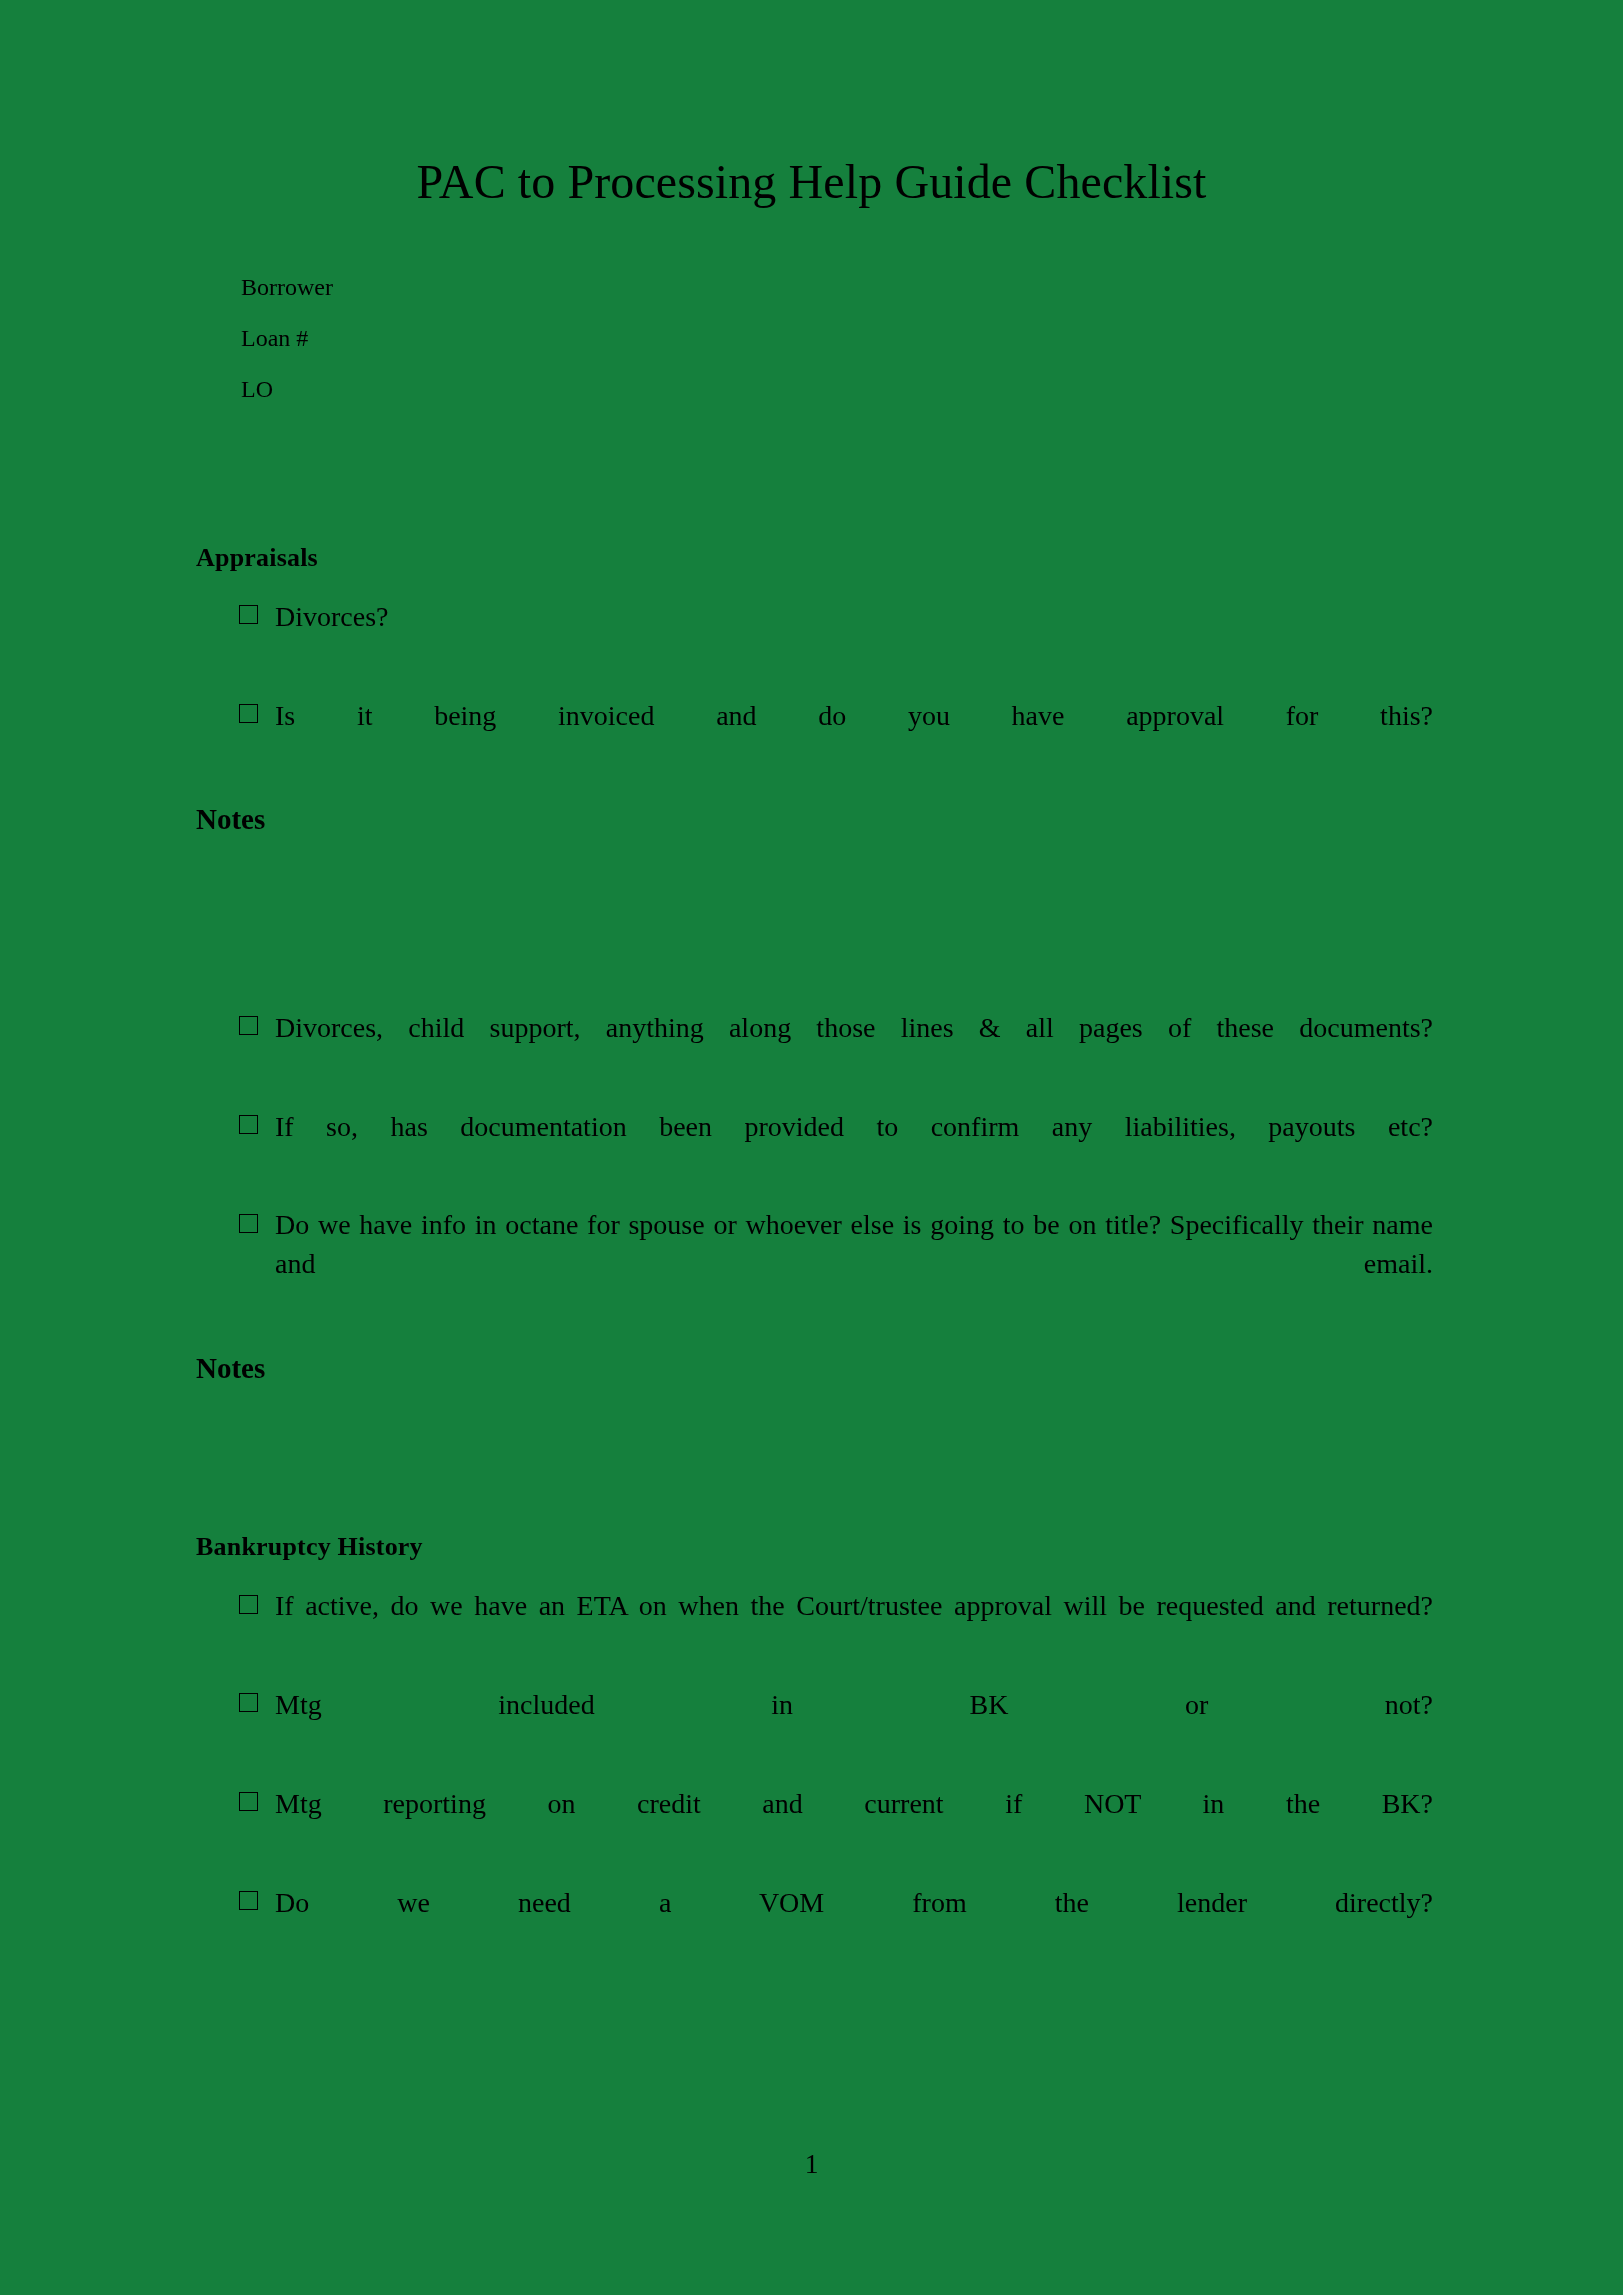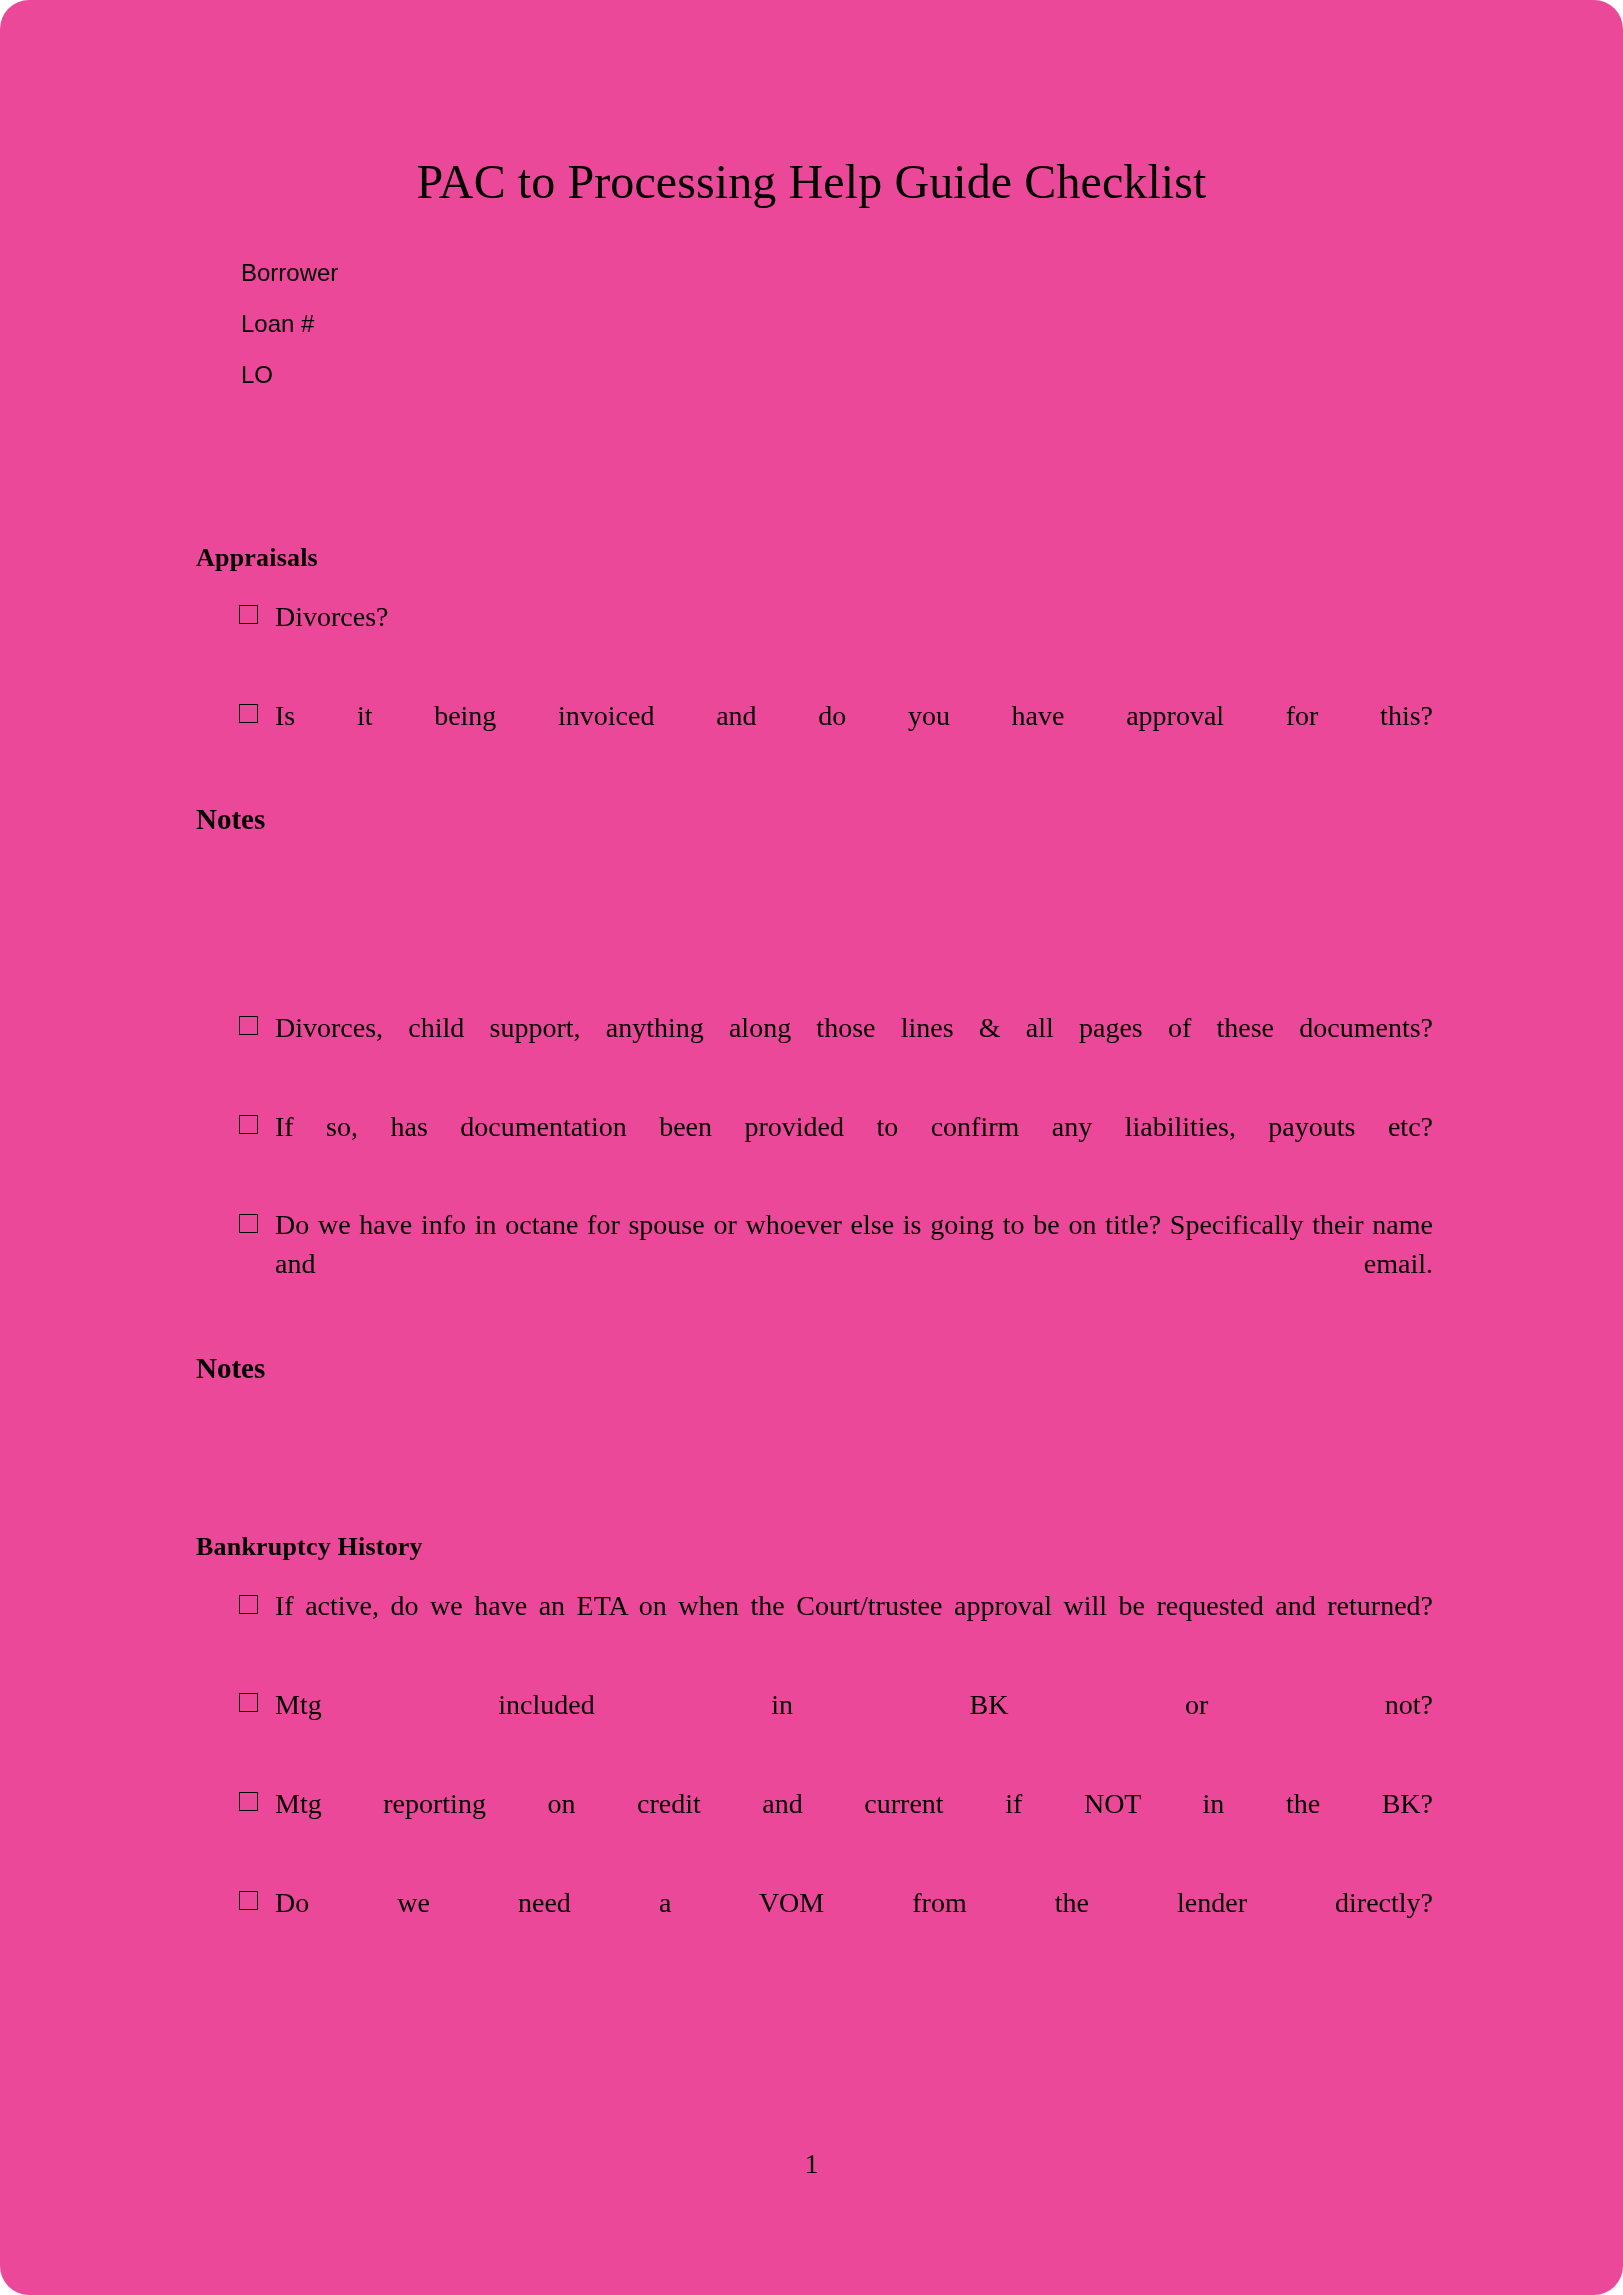--- a/index.html
+++ b/index.html
@@ -13,13 +13,12 @@
     position: relative;
     width: 1623px;
     height: 2295px;
-    background: #ec4899;
+    background: #15803d;
     margin: 0 auto;
     overflow: hidden;
     font-family: "Liberation Serif", "DejaVu Serif", serif;
     color: #000000;
     box-sizing: border-box;
-    border-radius: 29px;
   }
 
   

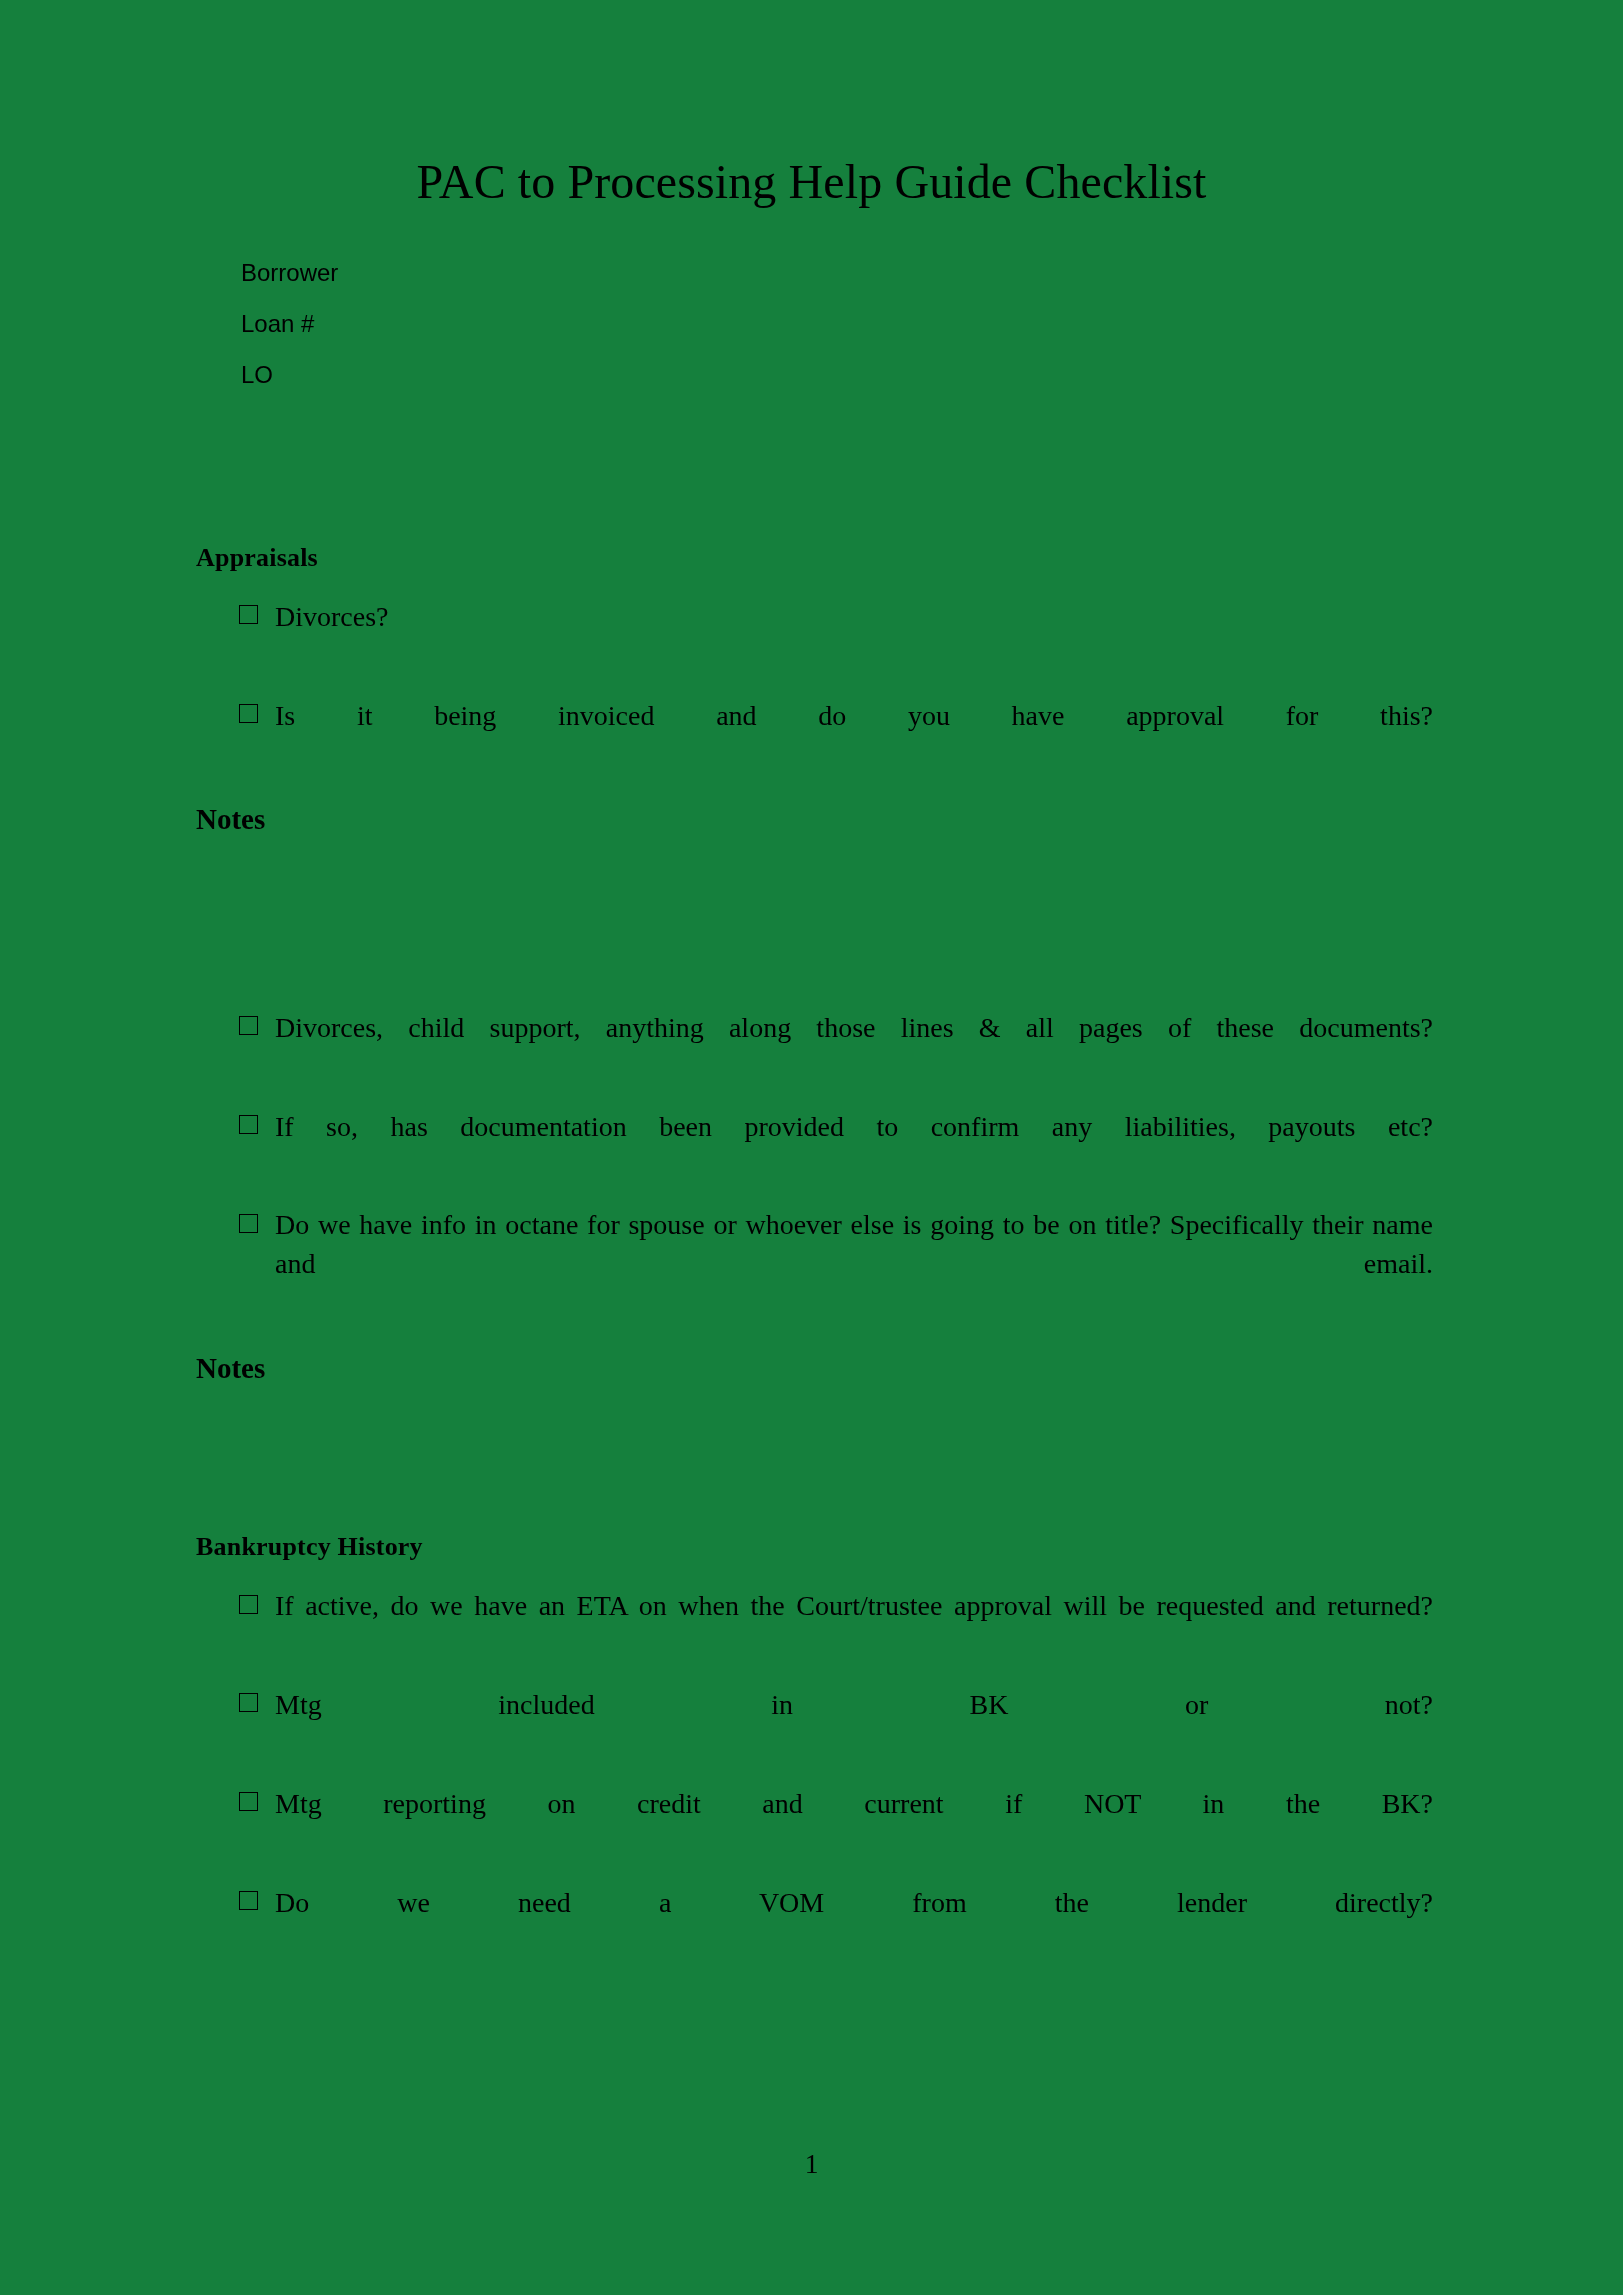--- a/index.html
+++ b/index.html
@@ -38,10 +38,10 @@
   
   .meta-block {
     position: absolute;
-    top: 261px;
+    top: 275px;
     left: 241px;
     width: 916px;
-    font-family: Liberation Sans, sans-serif;
+    font-family: Liberation Serif, serif;
   }
   .meta-line {
     font-size: 24px;

